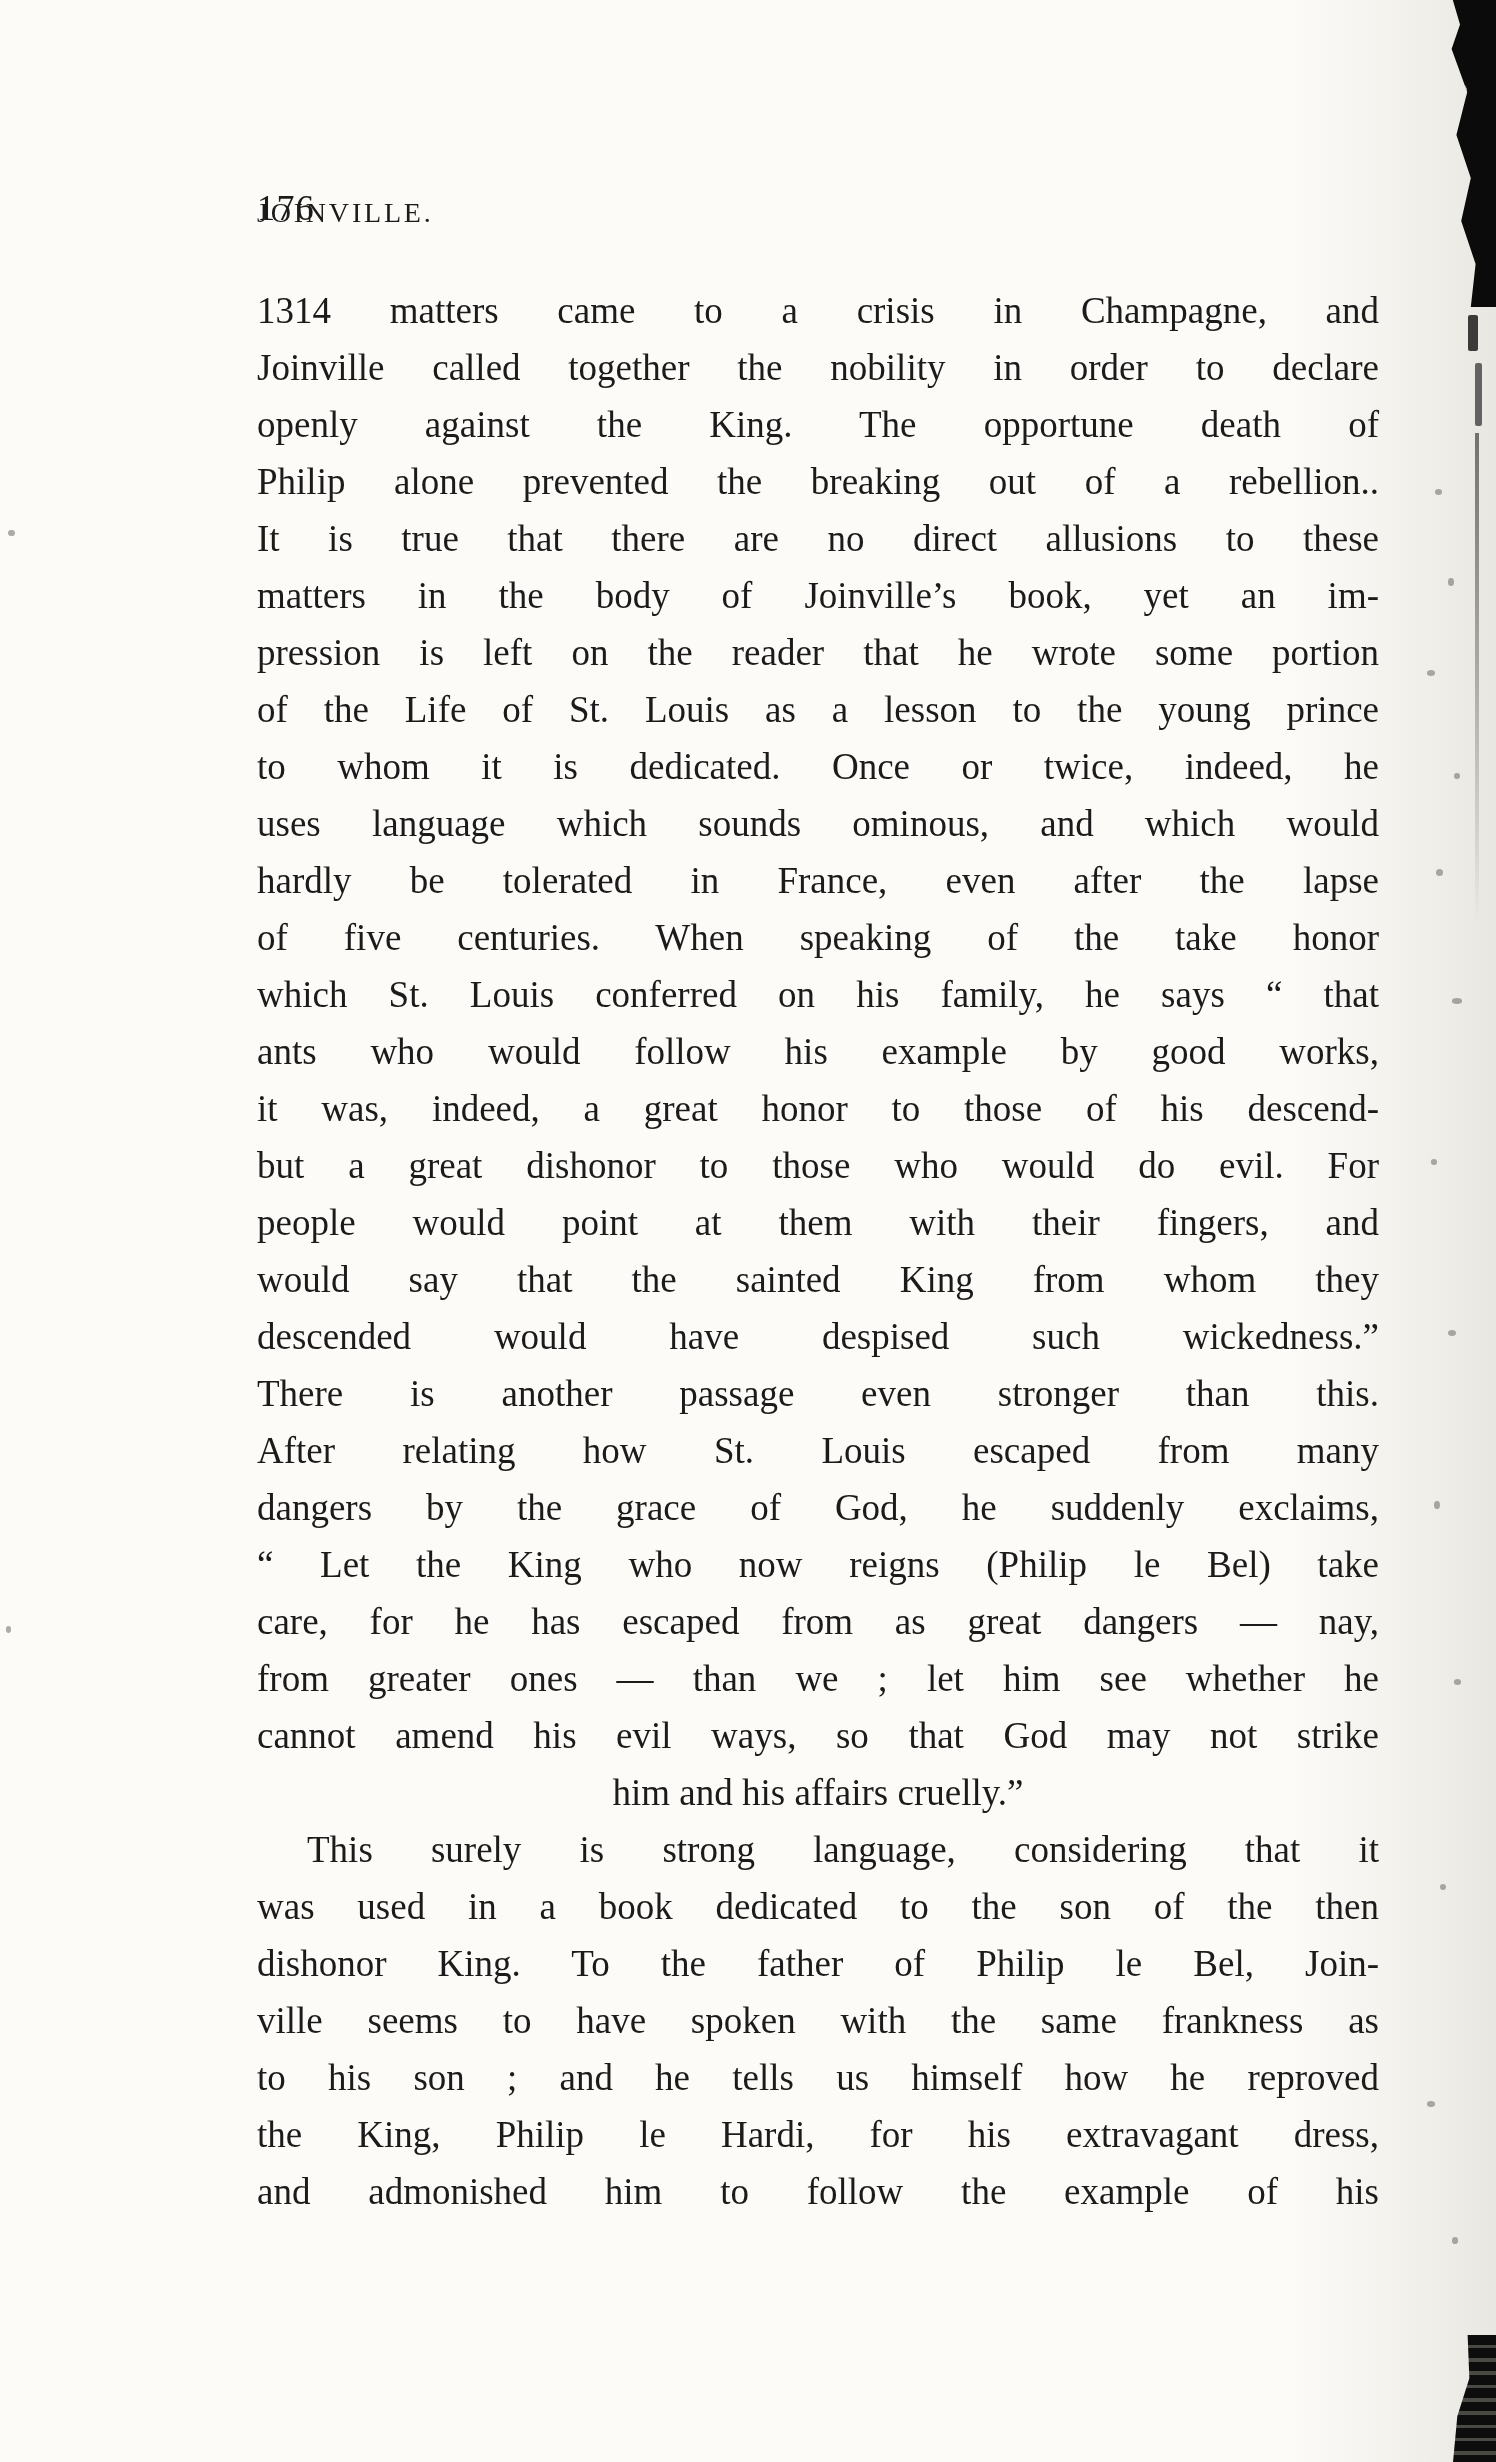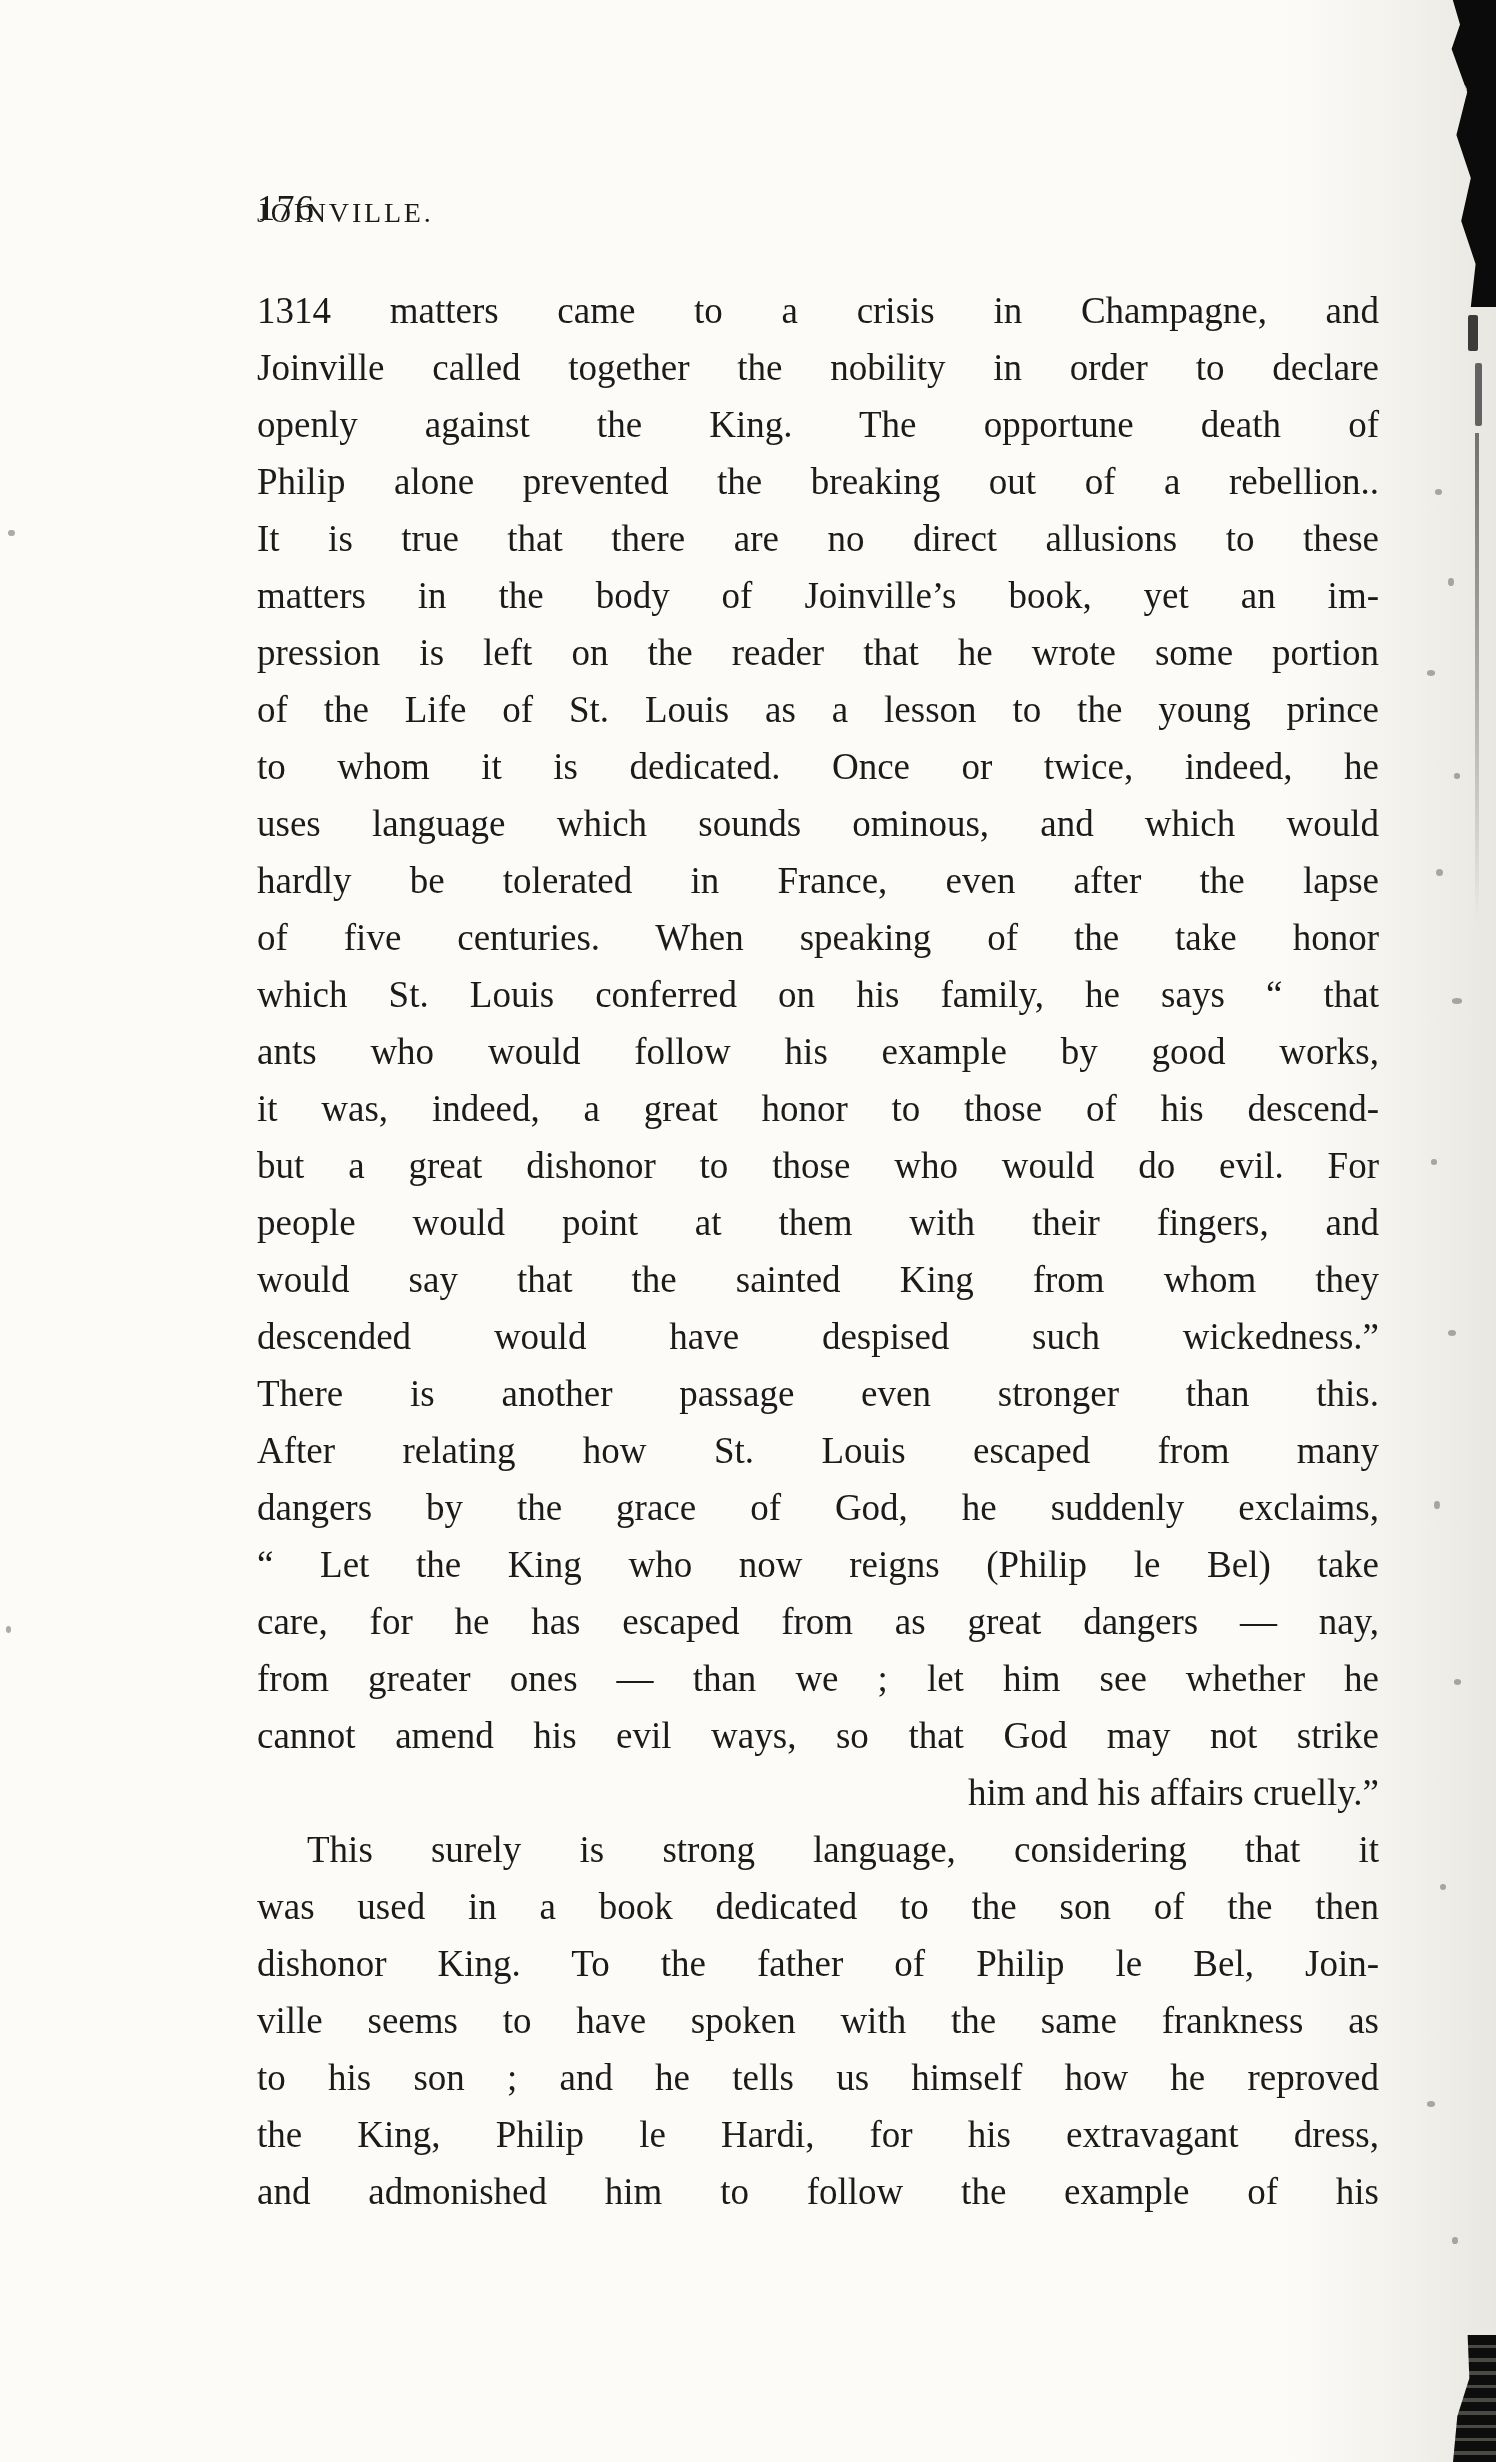--- a/index.html
+++ b/index.html
@@ -50,7 +50,7 @@
     font-size: 37px;
     line-height: 57px;
     white-space: normal;
-    text-align: right;
+    text-align: center;
   }
   .line.j {
     text-align: justify;

